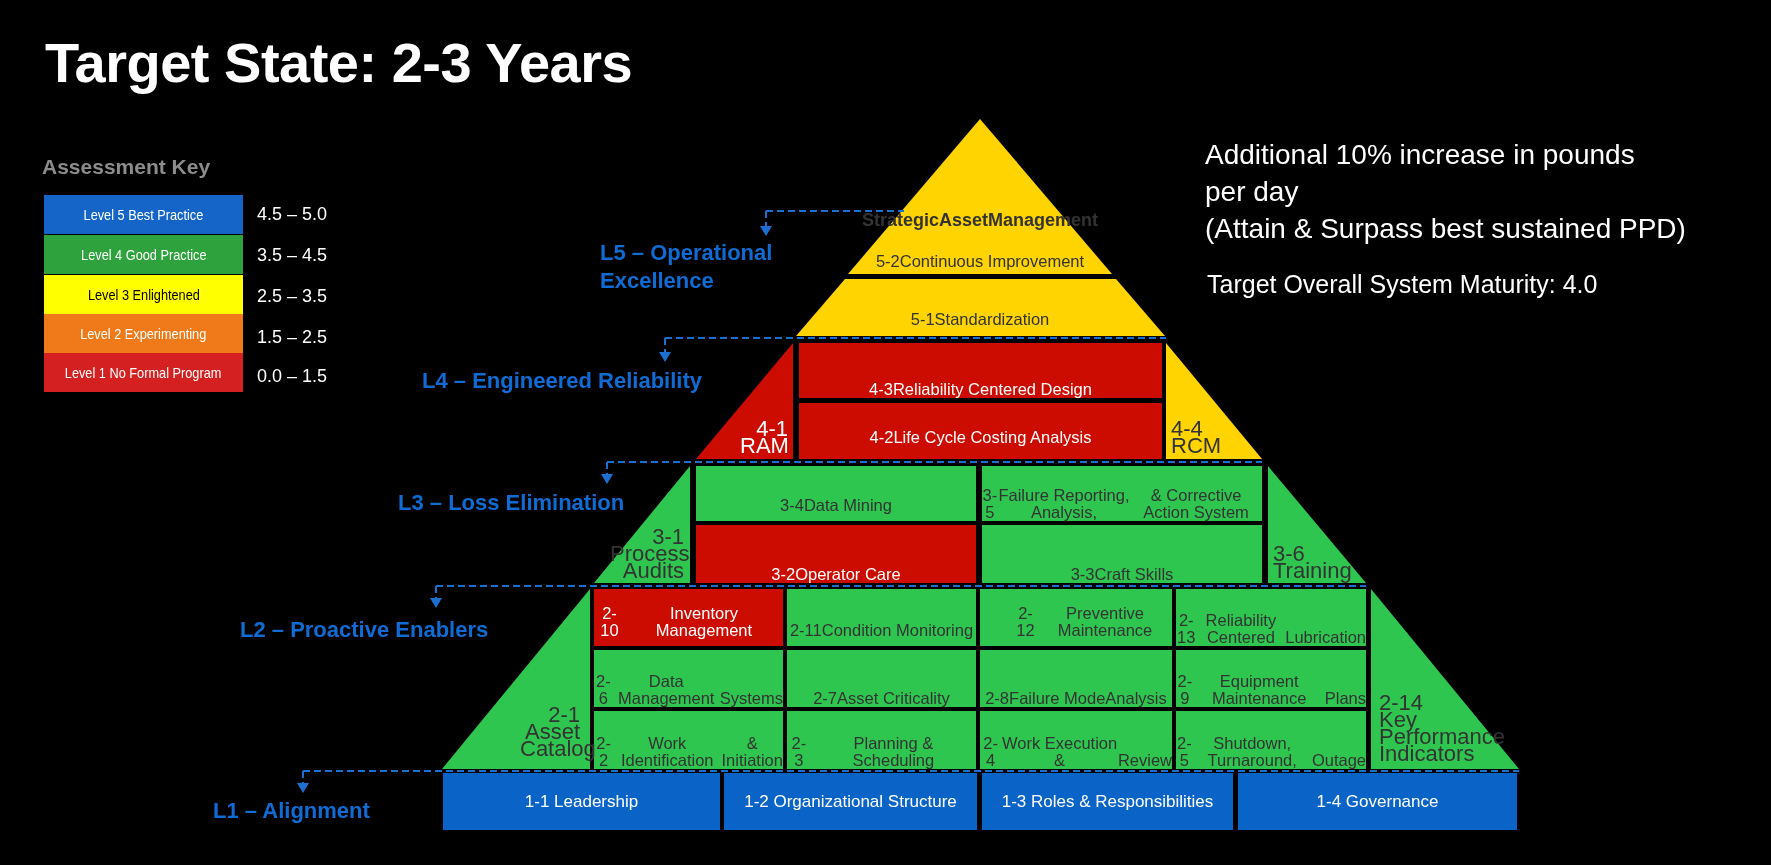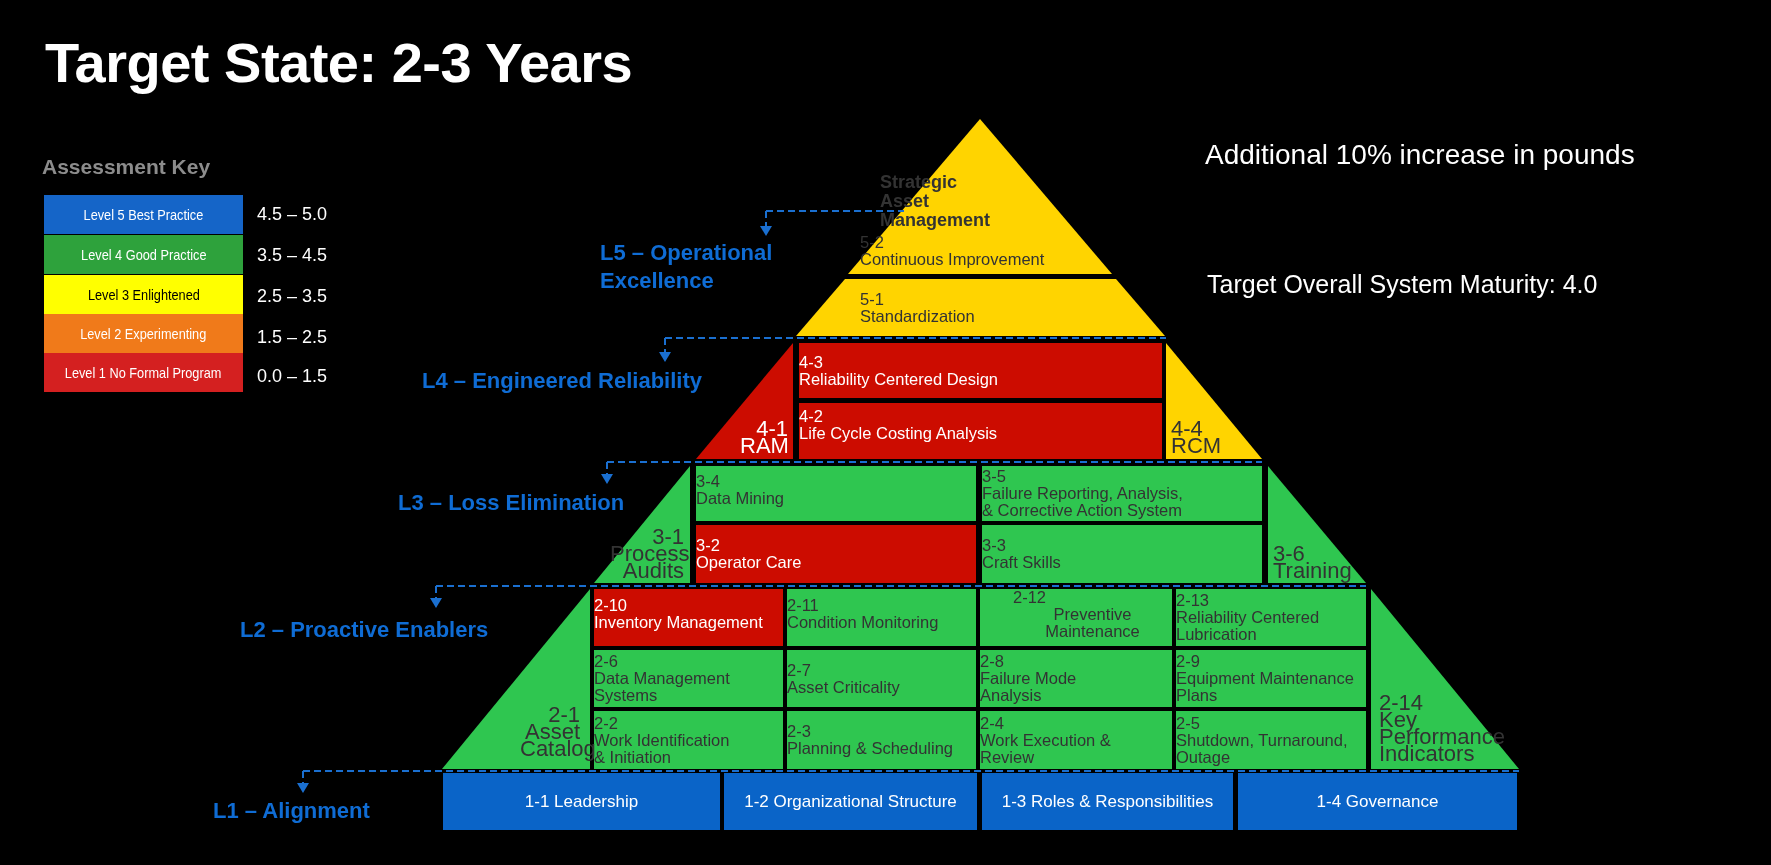--- a/index.html
+++ b/index.html
@@ -51,6 +51,7 @@
 
 <div class="abs goal">
   <div>Additional 10% increase in pounds</div>
+  <div>per day</div>
 </div>
 <div class="abs maturity">Target Overall System Maturity: 4.0</div>
 

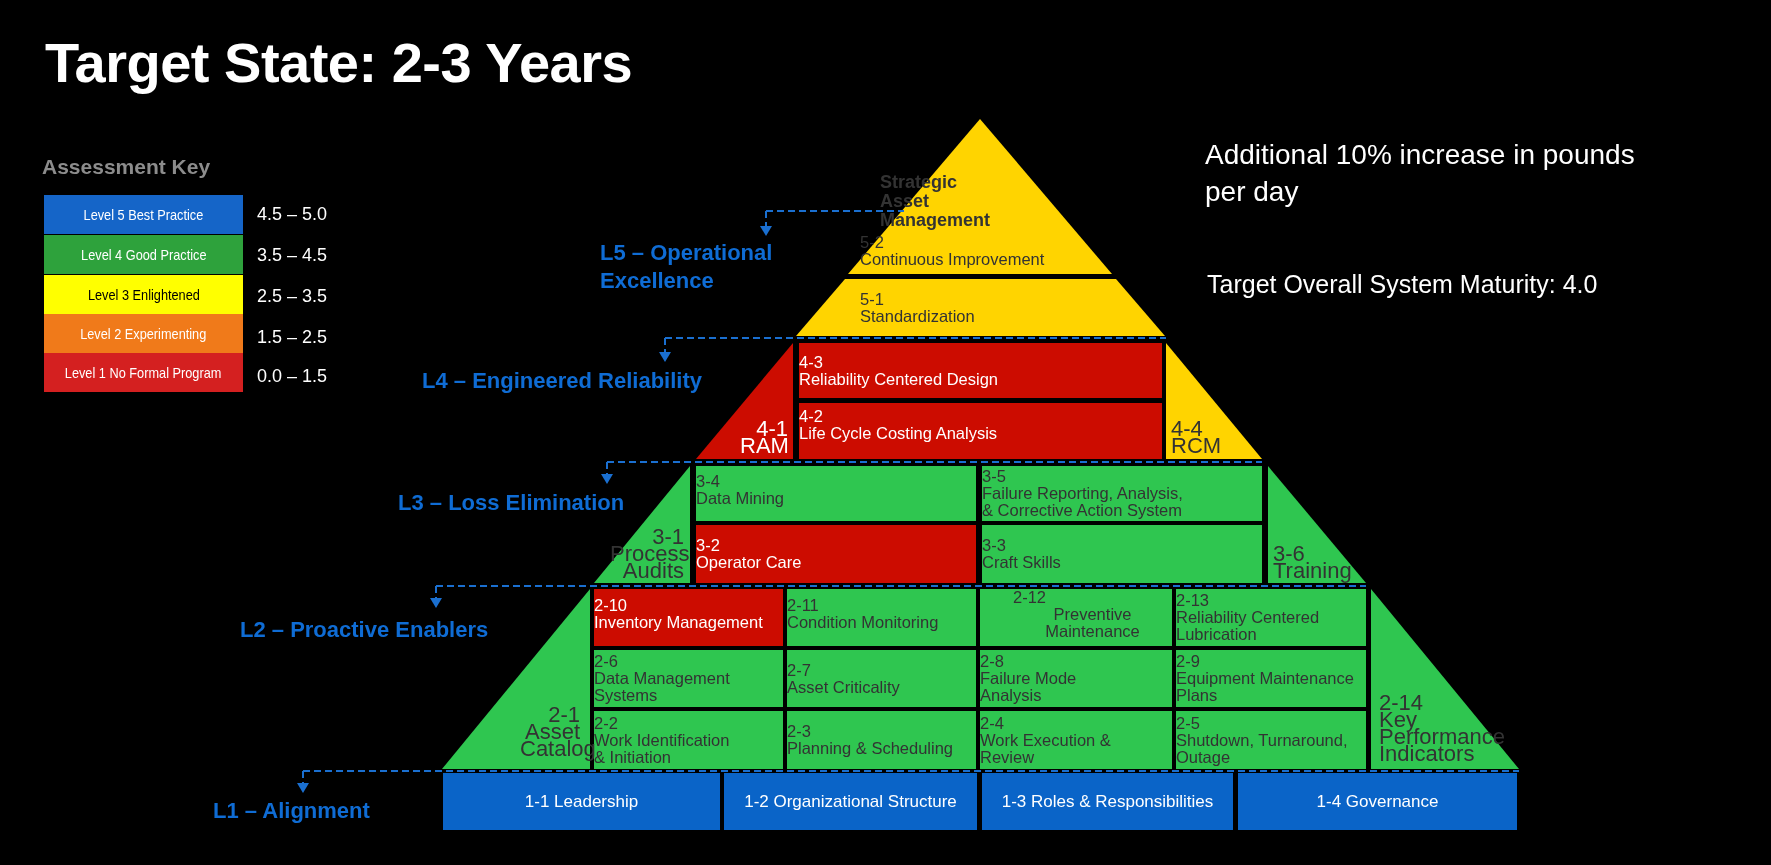--- a/index.html
+++ b/index.html
@@ -14,7 +14,7 @@
   .maturity { left:1207px; top:270px; font-size:25px; color:#fff; white-space:nowrap; }
   .lvl-label { font-size:22px; font-weight:bold; color:#0f6cd4; white-space:nowrap; line-height:28px; }
   svg.pyr { position:absolute; left:0; top:0; }
-  .cell { position:absolute; display:flex; flex-direction:column; align-items:flex-start; justify-content:center; text-align:center; font-size:16.5px; line-height:17px; color:#333; box-sizing:border-box; }
+  .cell { position:absolute; display:flex; align-items:flex-end; justify-content:center; text-align:center; font-size:16.5px; line-height:17px; color:#333; box-sizing:border-box; }
   .cell.white { color:#fff; }
   .tri-text { position:absolute; font-size:22px; line-height:17px; color:#333; white-space:nowrap; }
   .tri-text.white { color:#fff; }

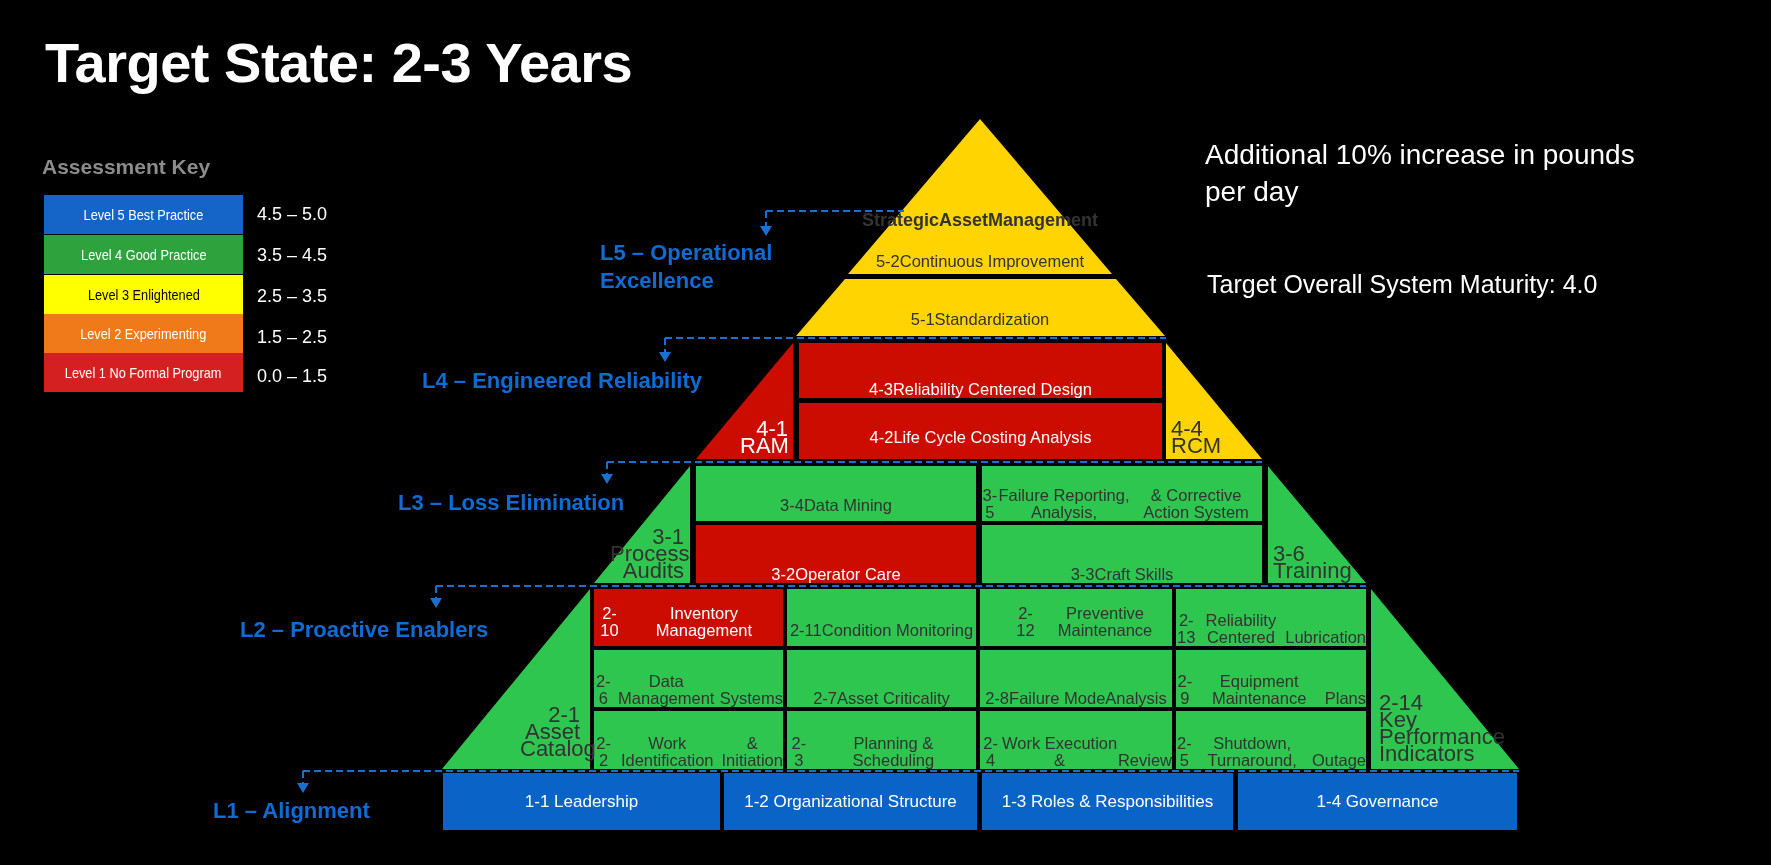--- a/index.html
+++ b/index.html
@@ -52,6 +52,7 @@
 <div class="abs goal">
   <div>Additional 10% increase in pounds</div>
   <div>per day</div>
+  <div>(Attain &amp; Surpass best sustained PPD)</div>
 </div>
 <div class="abs maturity">Target Overall System Maturity: 4.0</div>
 

